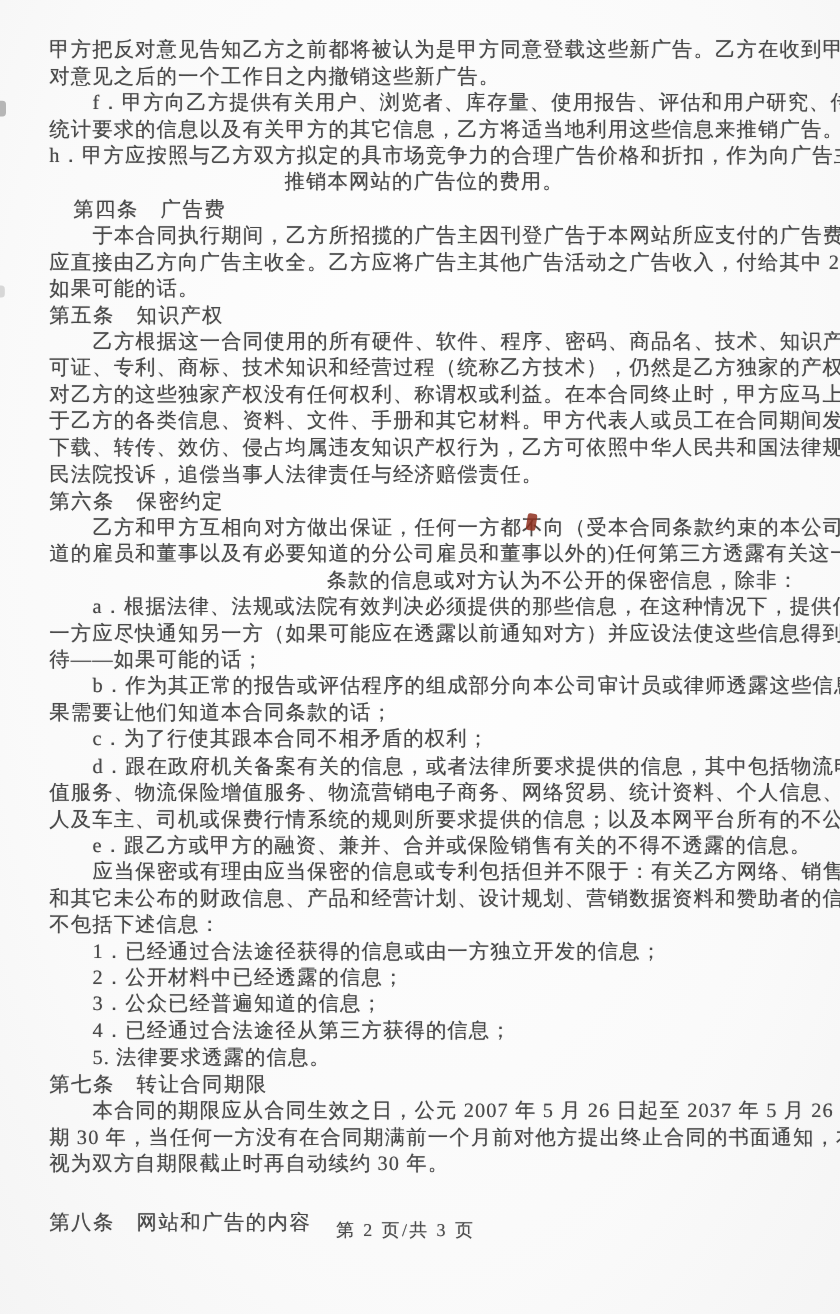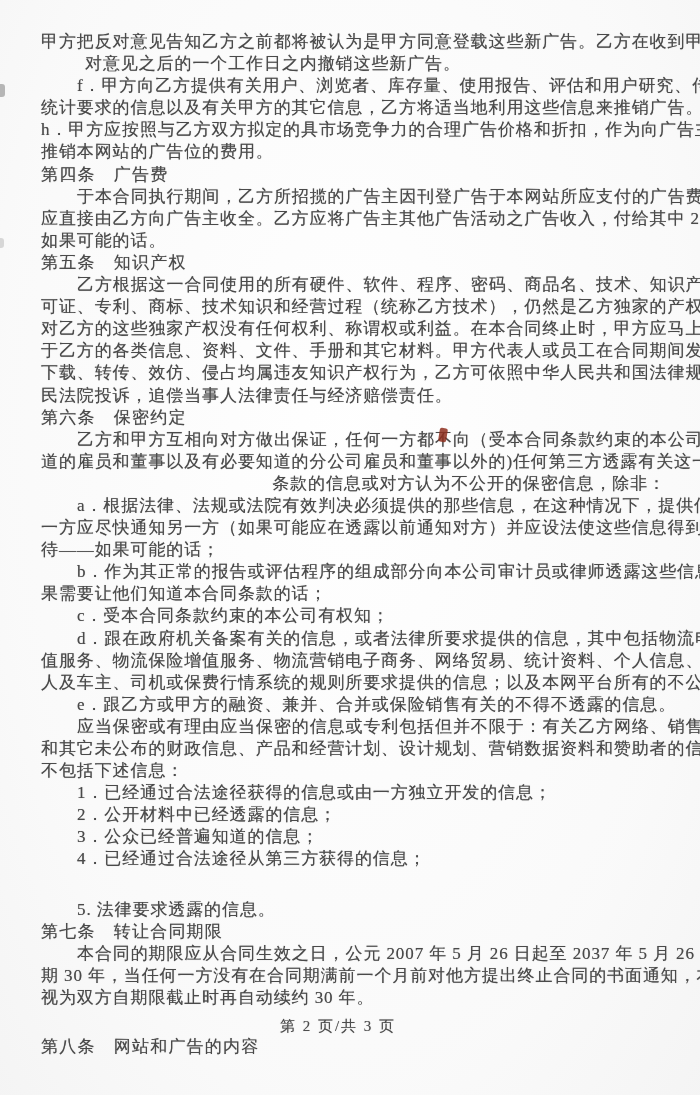--- a/index.html
+++ b/index.html
@@ -85,7 +85,7 @@
 <div class="page">
   <div class="content">
       <div class="line" style="color: rgb(74, 74, 74);">甲方把反对意见告知乙方之前都将被认为是甲方同意登载这些新广告。乙方在收到甲方的反.</div>
-      <div class="line" style="color: rgb(74, 74, 74); margin-left: 44px;">对意见之后的一个工作日之内撤销这些新广告。</div>
+      <div class="line" style="color: rgb(74, 74, 74);">对意见之后的一个工作日之内撤销这些新广告。</div>
       <div class="line indent" style="color: rgb(74, 74, 74);">f．甲方向乙方提供有关用户、浏览者、库存量、使用报告、评估和用户研究、传送、</div>
       <div class="line" style="color: rgb(74, 74, 74);">统计要求的信息以及有关甲方的其它信息，乙方将适当地利用这些信息来推销广告。</div>
       <div class="line" style="color: rgb(74, 74, 74);">h．甲方应按照与乙方双方拟定的具市场竞争力的合理广告价格和折扣，作为向广告主收取</div>

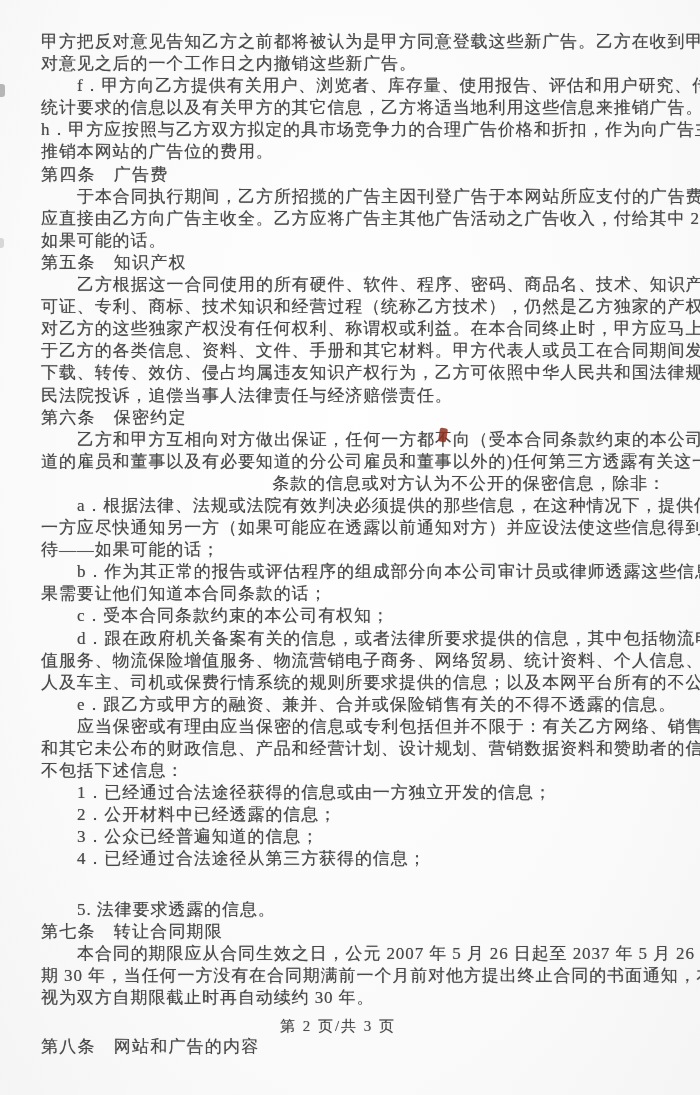--- a/index.html
+++ b/index.html
@@ -89,7 +89,7 @@
       <div class="line indent" style="color: rgb(74, 74, 74);">f．甲方向乙方提供有关用户、浏览者、库存量、使用报告、评估和用户研究、传送、</div>
       <div class="line" style="color: rgb(74, 74, 74);">统计要求的信息以及有关甲方的其它信息，乙方将适当地利用这些信息来推销广告。</div>
       <div class="line" style="color: rgb(74, 74, 74);">h．甲方应按照与乙方双方拟定的具市场竞争力的合理广告价格和折扣，作为向广告主收取</div>
-      <div class="line" style="color: rgb(74, 74, 74);">推销本网站的广告位的费用。</div>
+      <div class="line" style="color: rgb(74, 74, 74); text-align: center;">推销本网站的广告位的费用。</div>
       <div class="line heading" style="color: rgb(74, 74, 74);">第四条　广告费</div>
       <div class="line indent" style="color: rgb(74, 74, 74);">于本合同执行期间，乙方所招揽的广告主因刊登广告于本网站所应支付的广告费用，均</div>
       <div class="line" style="color: rgb(74, 74, 74);">应直接由乙方向广告主收全。乙方应将广告主其他广告活动之广告收入，付给其中 20%之广</div>

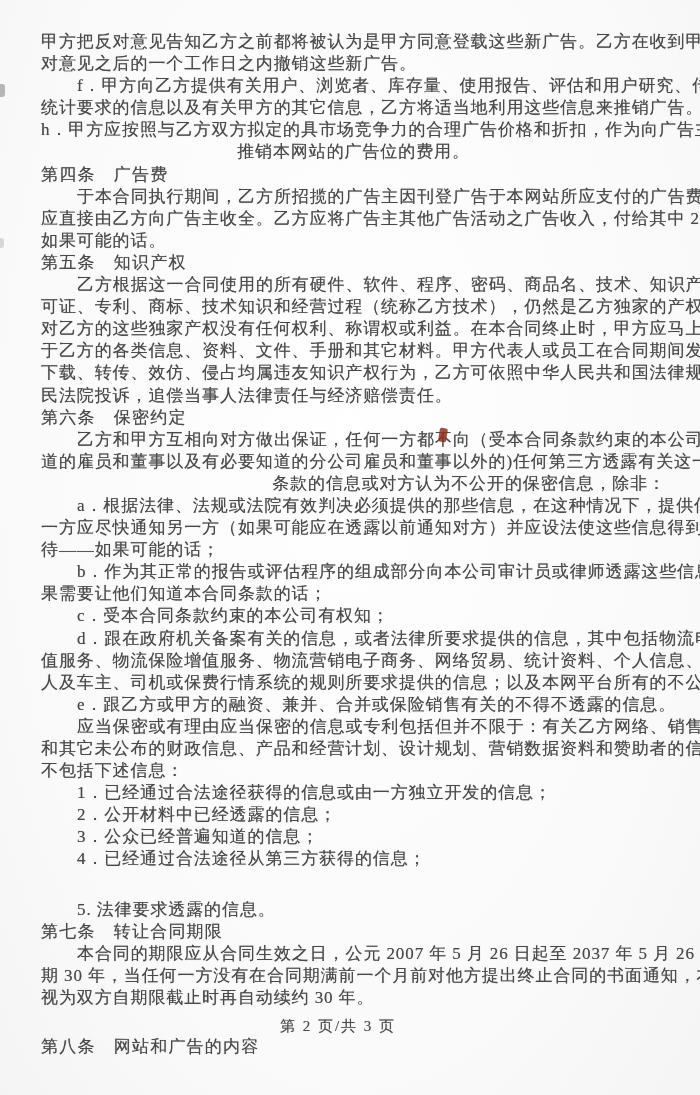--- a/index.html
+++ b/index.html
@@ -90,7 +90,7 @@
       <div class="line" style="color: rgb(74, 74, 74);">统计要求的信息以及有关甲方的其它信息，乙方将适当地利用这些信息来推销广告。</div>
       <div class="line" style="color: rgb(74, 74, 74);">h．甲方应按照与乙方双方拟定的具市场竞争力的合理广告价格和折扣，作为向广告主收取</div>
       <div class="line" style="color: rgb(74, 74, 74); text-align: center;">推销本网站的广告位的费用。</div>
-      <div class="line heading" style="color: rgb(74, 74, 74);">第四条　广告费</div>
+      <div class="line heading" style="color: rgb(74, 74, 74); margin-left: 20px;">第四条　广告费</div>
       <div class="line indent" style="color: rgb(74, 74, 74);">于本合同执行期间，乙方所招揽的广告主因刊登广告于本网站所应支付的广告费用，均</div>
       <div class="line" style="color: rgb(74, 74, 74);">应直接由乙方向广告主收全。乙方应将广告主其他广告活动之广告收入，付给其中 20%之广</div>
       <div class="line" style="color: rgb(74, 74, 74);">如果可能的话。</div>

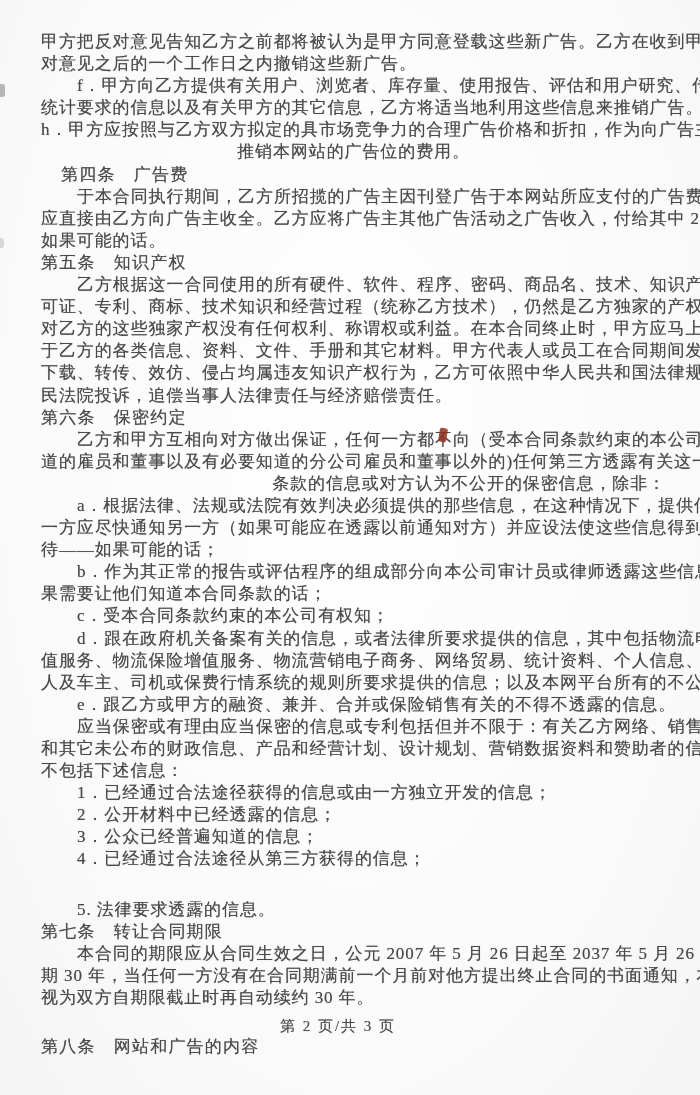--- a/index.html
+++ b/index.html
@@ -110,7 +110,7 @@
       <div class="line" style="color: rgb(74, 74, 74);">待——如果可能的话；</div>
       <div class="line indent" style="color: rgb(74, 74, 74);">b．作为其正常的报告或评估程序的组成部分向本公司审计员或律师透露这些信息，如</div>
       <div class="line" style="color: rgb(74, 74, 74);">果需要让他们知道本合同条款的话；</div>
-      <div class="line indent" style="color: rgb(74, 74, 74);">c．受本合同条款约束的本公司有权知；</div>
+      <div class="line indent" style="color: rgb(74, 74, 74);">c．为了行使其跟本合同不相矛盾的权利；</div>
       <div class="line indent" style="color: rgb(74, 74, 74);">d．跟在政府机关备案有关的信息，或者法律所要求提供的信息，其中包括物流电信增</div>
       <div class="line" style="color: rgb(74, 74, 74);">值服务、物流保险增值服务、物流营销电子商务、网络贸易、统计资料、个人信息、被保险</div>
       <div class="line" style="color: rgb(74, 74, 74);">人及车主、司机或保费行情系统的规则所要求提供的信息；以及本网平台所有的不公开信息。</div>

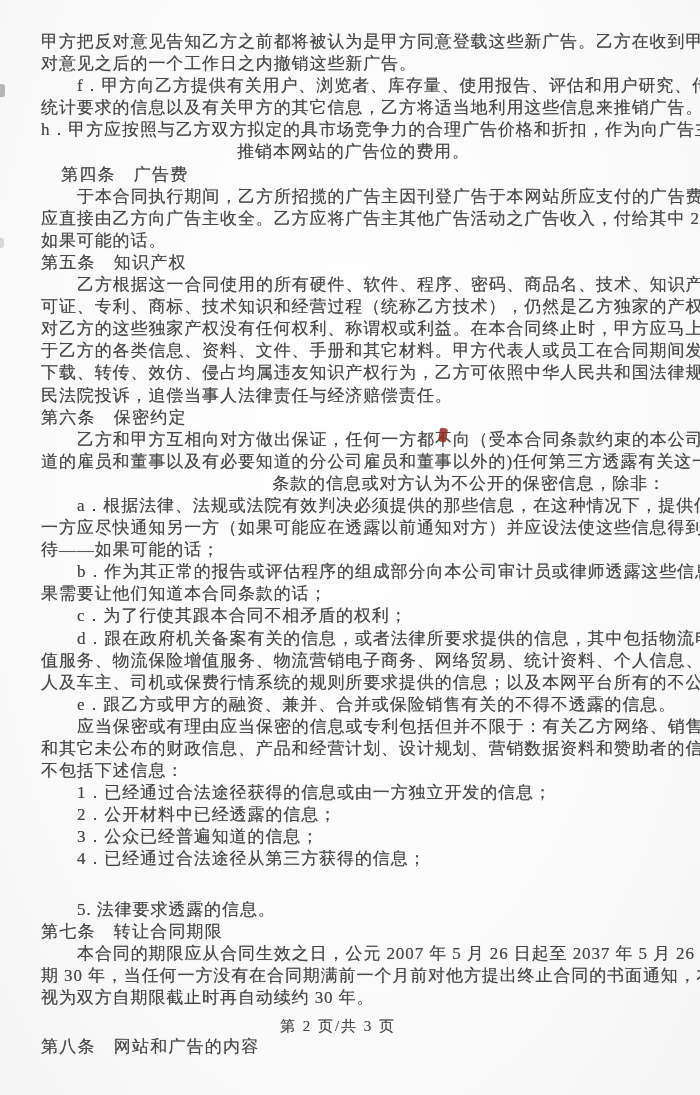--- a/index.html
+++ b/index.html
@@ -122,7 +122,7 @@
       <div class="line indent" style="color: rgb(74, 74, 74);">2．公开材料中已经透露的信息；</div>
       <div class="line indent" style="color: rgb(74, 74, 74);">3．公众已经普遍知道的信息；</div>
       <div class="line indent" style="color: rgb(74, 74, 74);">4．已经通过合法途径从第三方获得的信息；</div>
-      <div class="line indent" style="color: rgb(74, 74, 74); margin-top: 28px;">5. 法律要求透露的信息。</div>
+      <div class="line indent" style="color: rgb(74, 74, 74);">5. 法律要求透露的信息。</div>
       <div class="line heading" style="color: rgb(74, 74, 74);">第七条　转让合同期限</div>
       <div class="line indent" style="color: rgb(74, 74, 74);">本合同的期限应从合同生效之日，公元 2007 年 5 月 26 日起至 2037 年 5 月 26 日止，为</div>
       <div class="line" style="color: rgb(74, 74, 74);">期 30 年，当任何一方没有在合同期满前一个月前对他方提出终止合同的书面通知，本合同</div>

